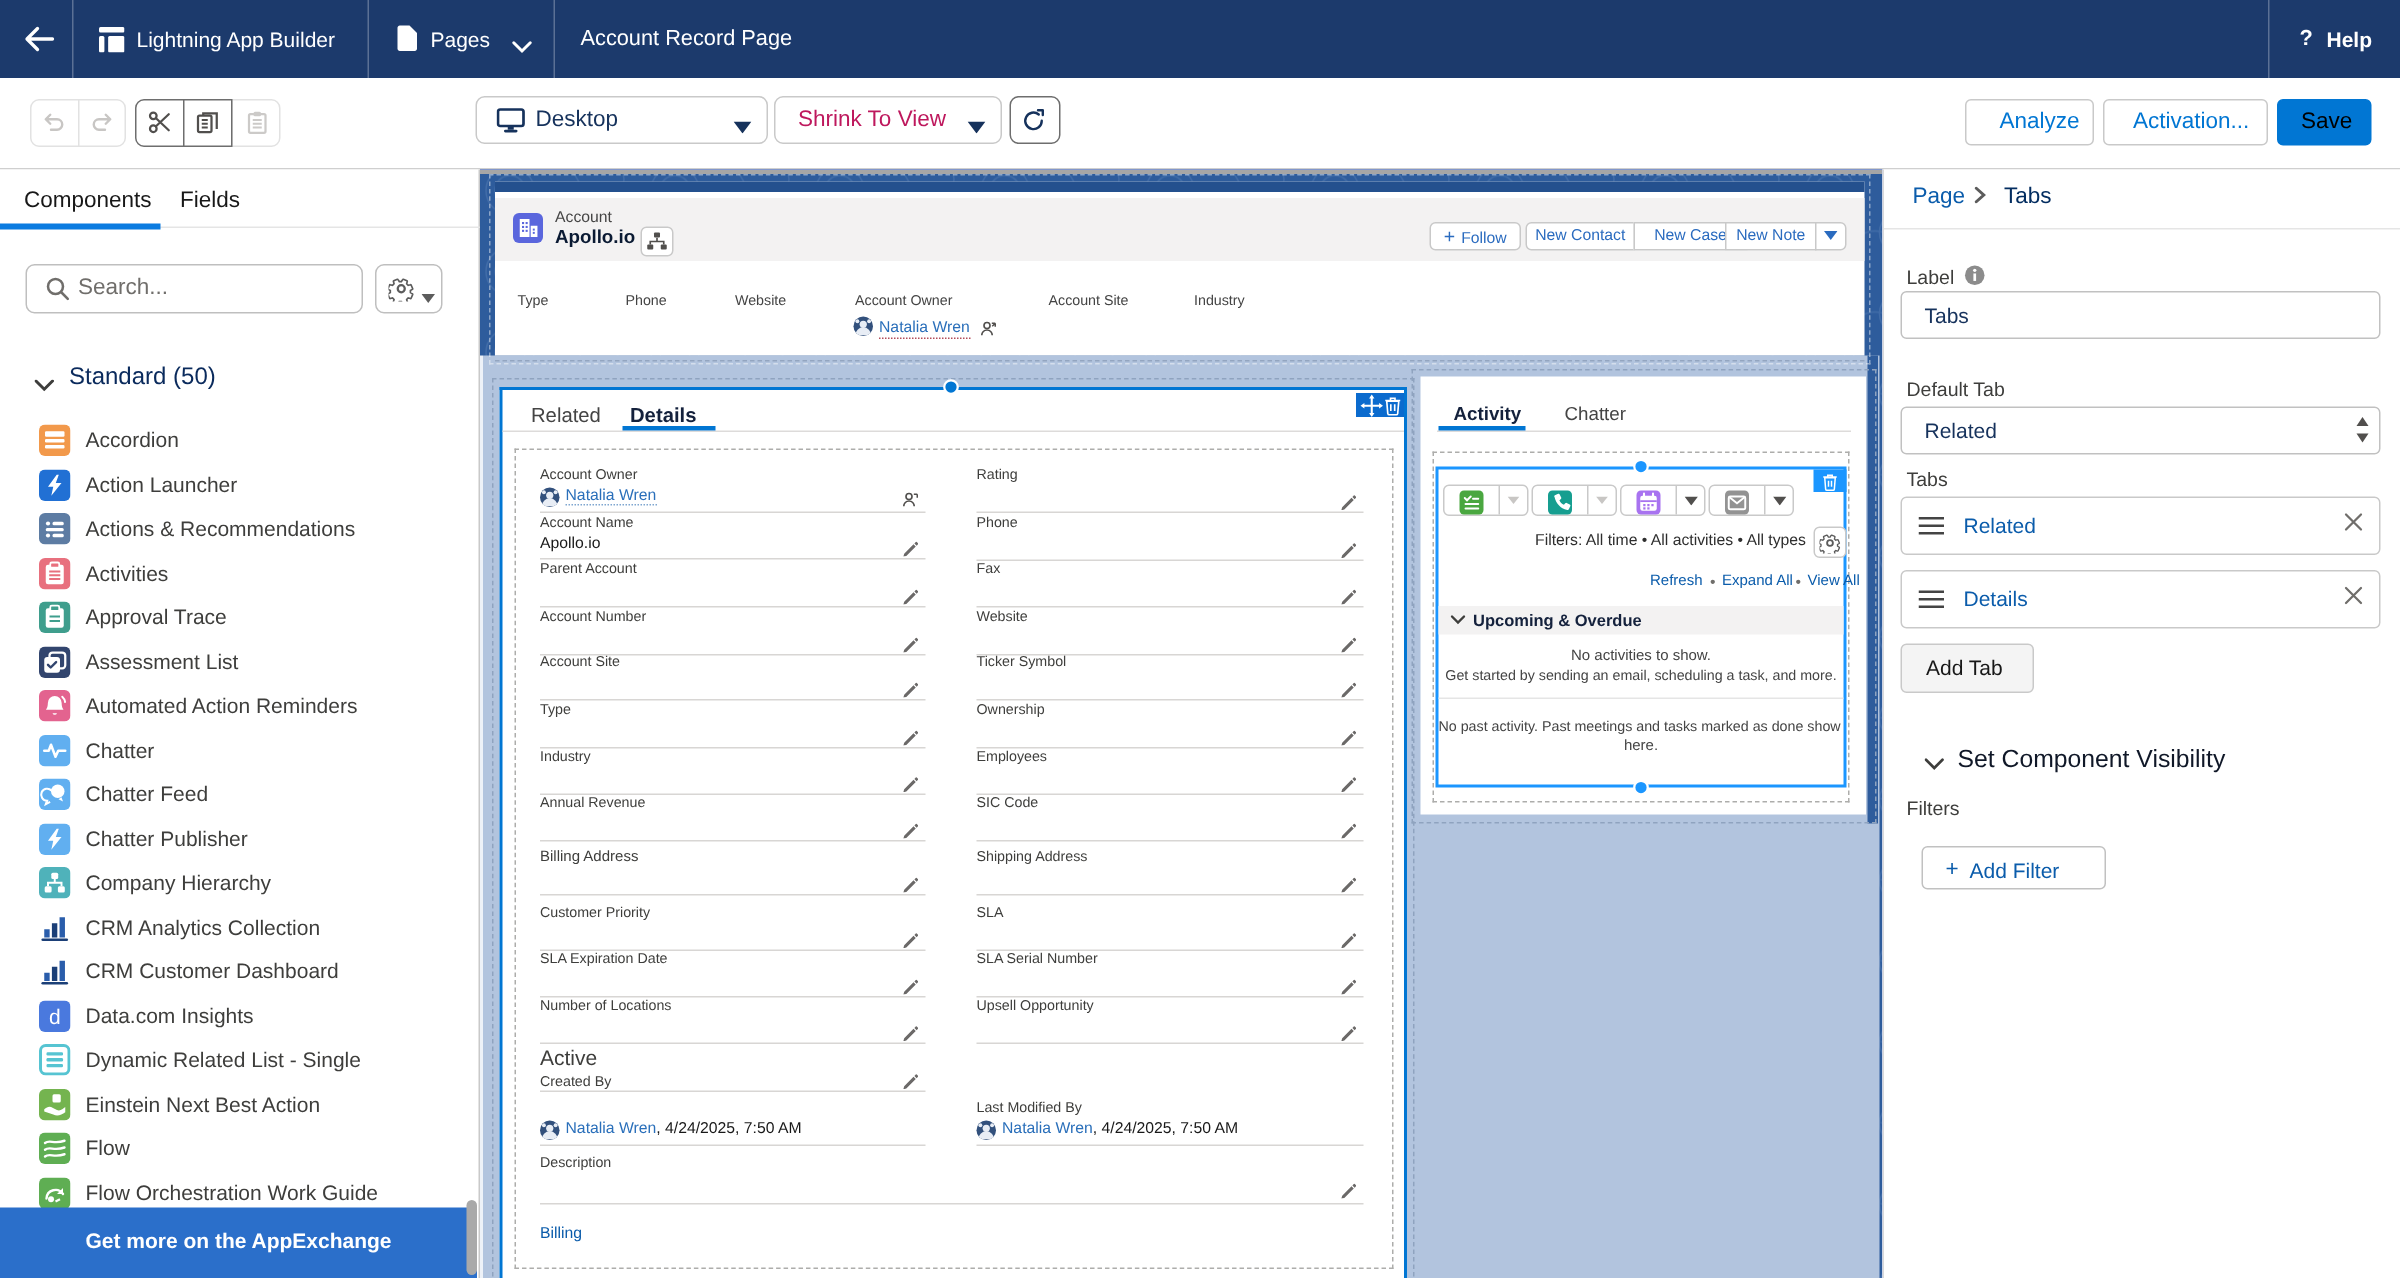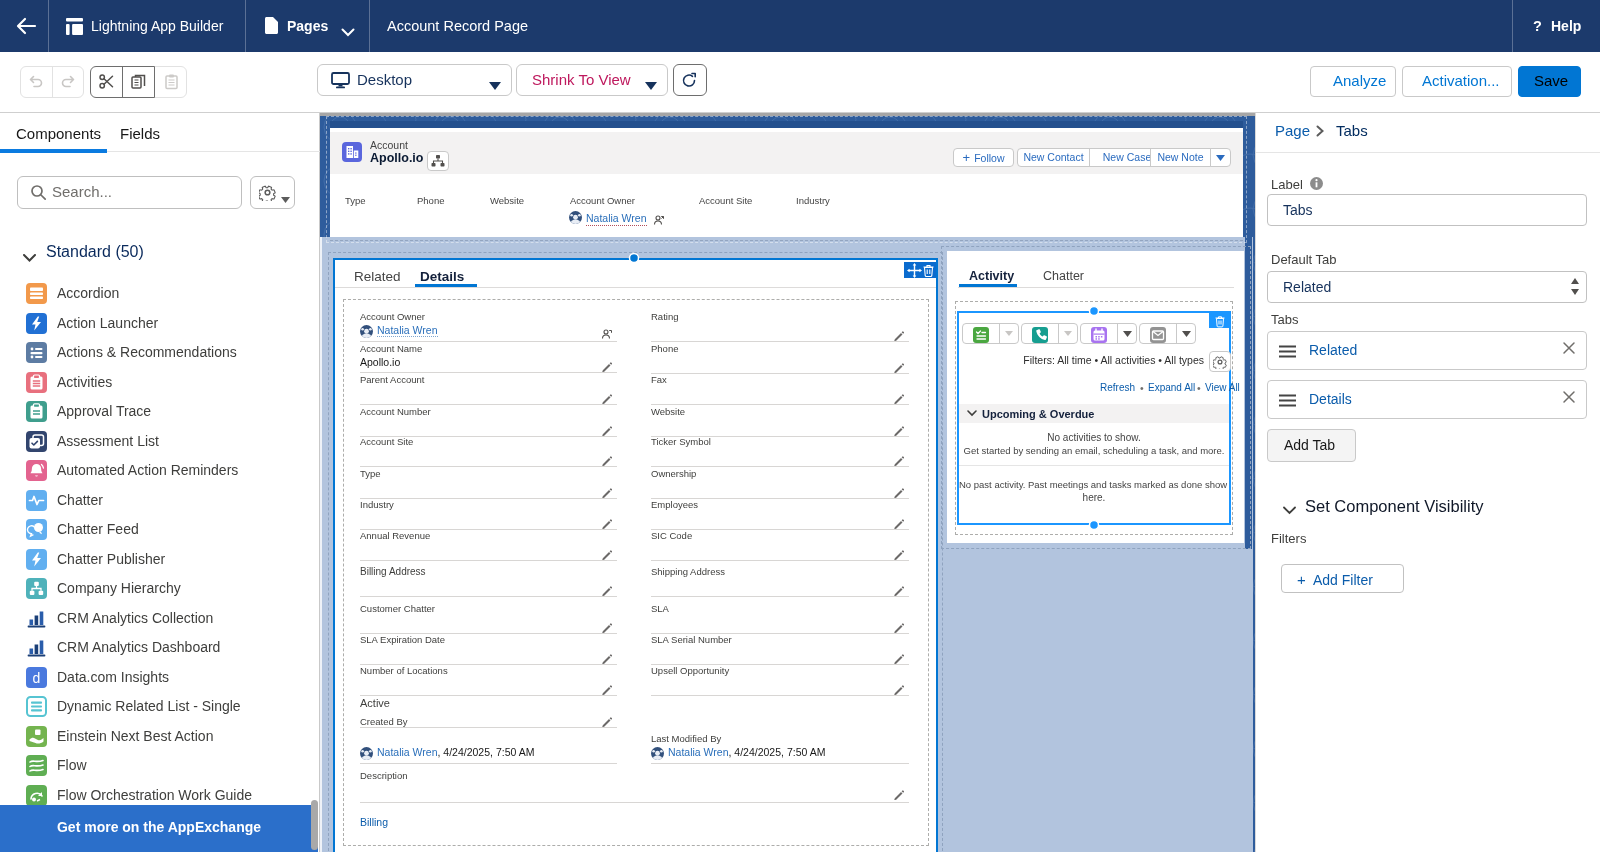--- a/index.html
+++ b/index.html
@@ -53,7 +53,7 @@
           <path d="M1 2.5C1 1.7 1.7 1 2.5 1H9l5 5v10.5c0 .8-.7 1.5-1.5 1.5h-10C1.7 18 1 17.3 1 16.5z" fill="#fff"></path>
         </svg>
   </div>
-  <div class="abs" style="left:287px;top:18px;font-size:14px;font-weight:bold">Pages</div>
+  <div class="abs" style="left:287px;top:18px;font-size:14px;font-weight:normal">Pages</div>
   <div class="abs" style="left:341px;top:23px">
     <svg width="14" height="9" viewBox="0 0 14 9">
           <path d="M1.5 1.5L7 7l5.5-5.5" stroke="#fff" stroke-width="2" fill="none" stroke-linecap="round"></path>

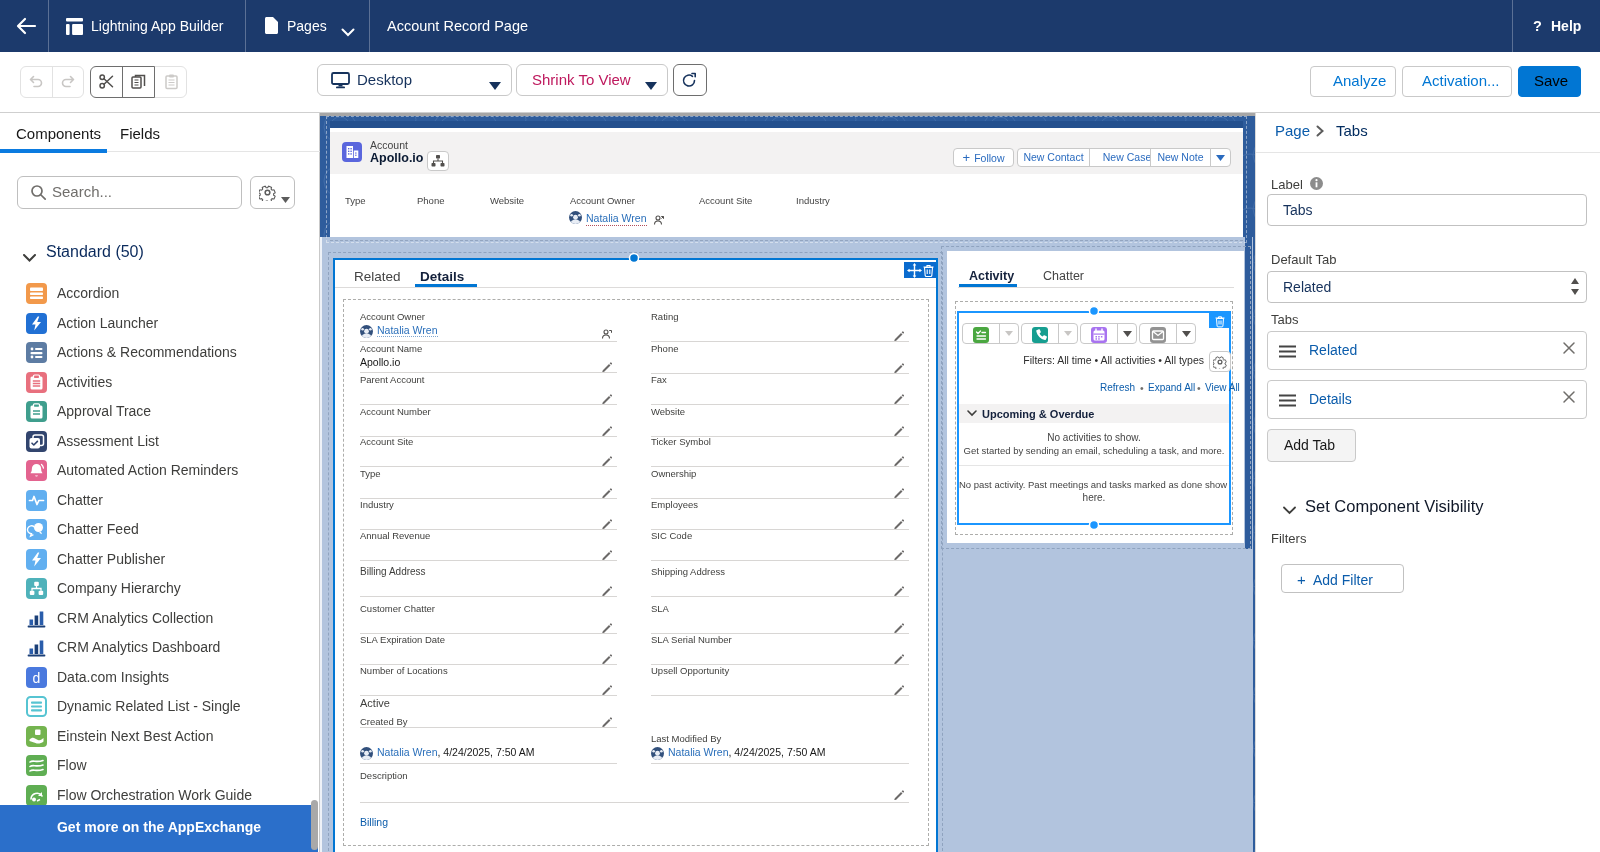--- a/index.html
+++ b/index.html
@@ -511,7 +511,7 @@
               <path d="M1.8 9.2l-.6 2 2-.5 6.3-6.3-1.5-1.5zM8.6 2.3l1.5 1.5.9-.9a.5.5 0 0 0 0-.7l-.8-.8a.5.5 0 0 0-.7 0z" fill="#6b6968"></path>
             </svg></div>
       <div class="abs" style="left:316px;top:336px;width:258px;height:1px;background:#d8d6d4"></div>
-      <div class="abs" style="left:25px;top:343px;font-size:9.5px;color:#3e3e3c;white-space:nowrap">Customer Chatter</div>
+      <div class="abs" style="left:25px;top:343px;font-size:9.5px;color:#3e3e3c;white-space:nowrap">Customer Priority</div>
       <div class="abs" style="left:266px;top:359px"><svg width="11" height="11" viewBox="0 0 11 11">
               <path d="M1.8 9.2l-.6 2 2-.5 6.3-6.3-1.5-1.5zM8.6 2.3l1.5 1.5.9-.9a.5.5 0 0 0 0-.7l-.8-.8a.5.5 0 0 0-.7 0z" fill="#6b6968"></path>
             </svg></div>

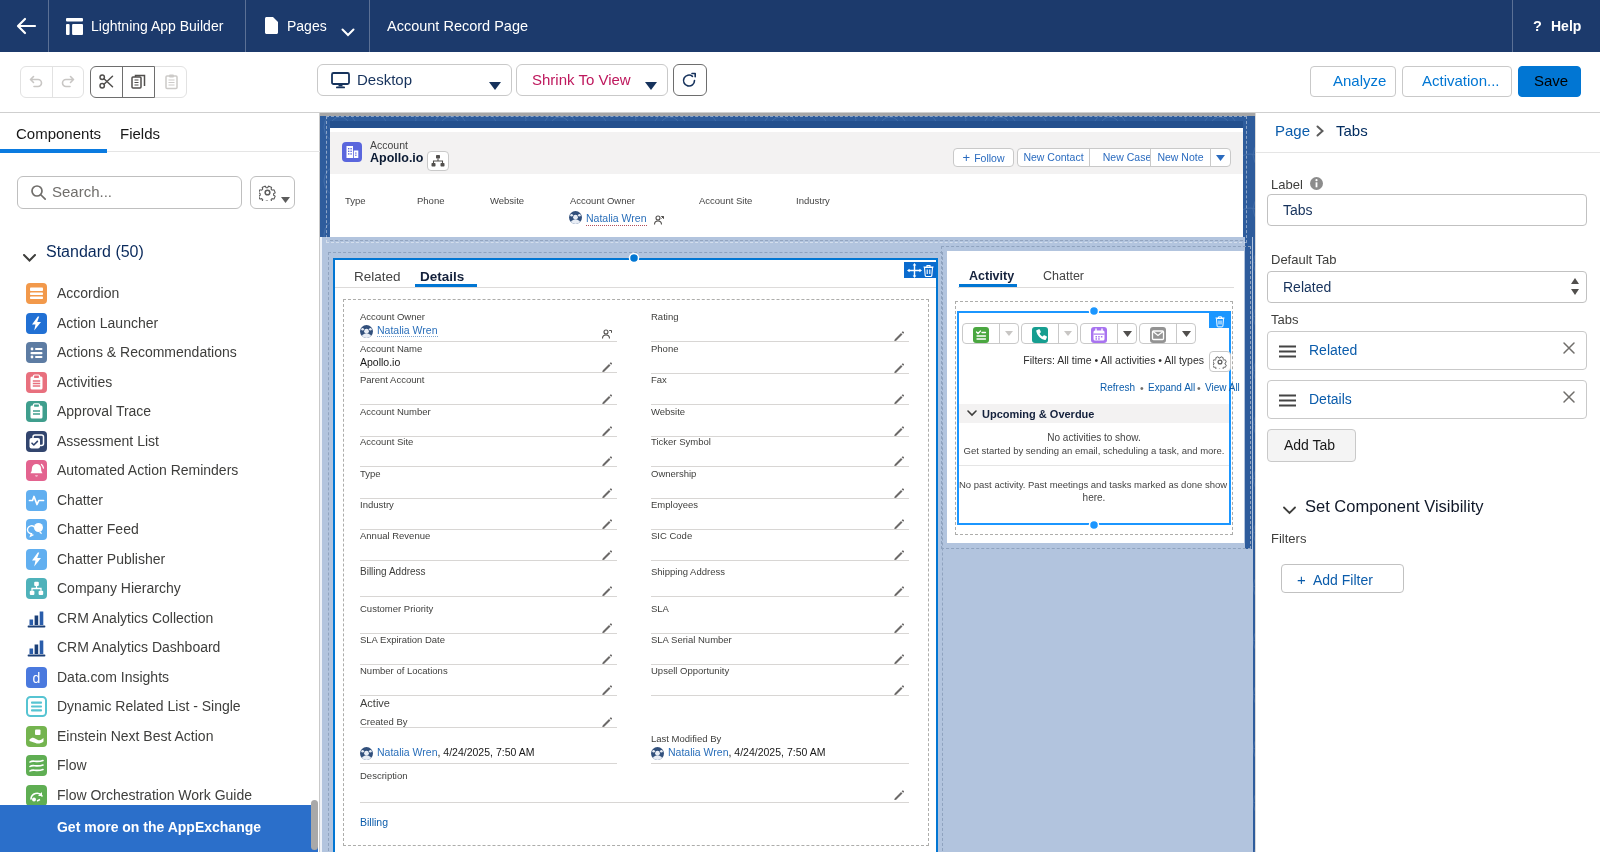--- a/index.html
+++ b/index.html
@@ -259,7 +259,7 @@
               <rect x="8.6" y="7.5" width="3.6" height="9.5" fill="#1b3f77"></rect>
               <rect x="13.7" y="3.5" width="3.6" height="13.5" fill="#2a5dab"></rect>
             </svg></div>
-          <div class="tx">CRM Analytics Dashboard</div>
+          <div class="tx">CRM Customer Dashboard</div>
         </div>
   <div class="citem" style="top:549.5px">
           <div class="ic"><svg width="21" height="21" viewBox="0 0 21 21">

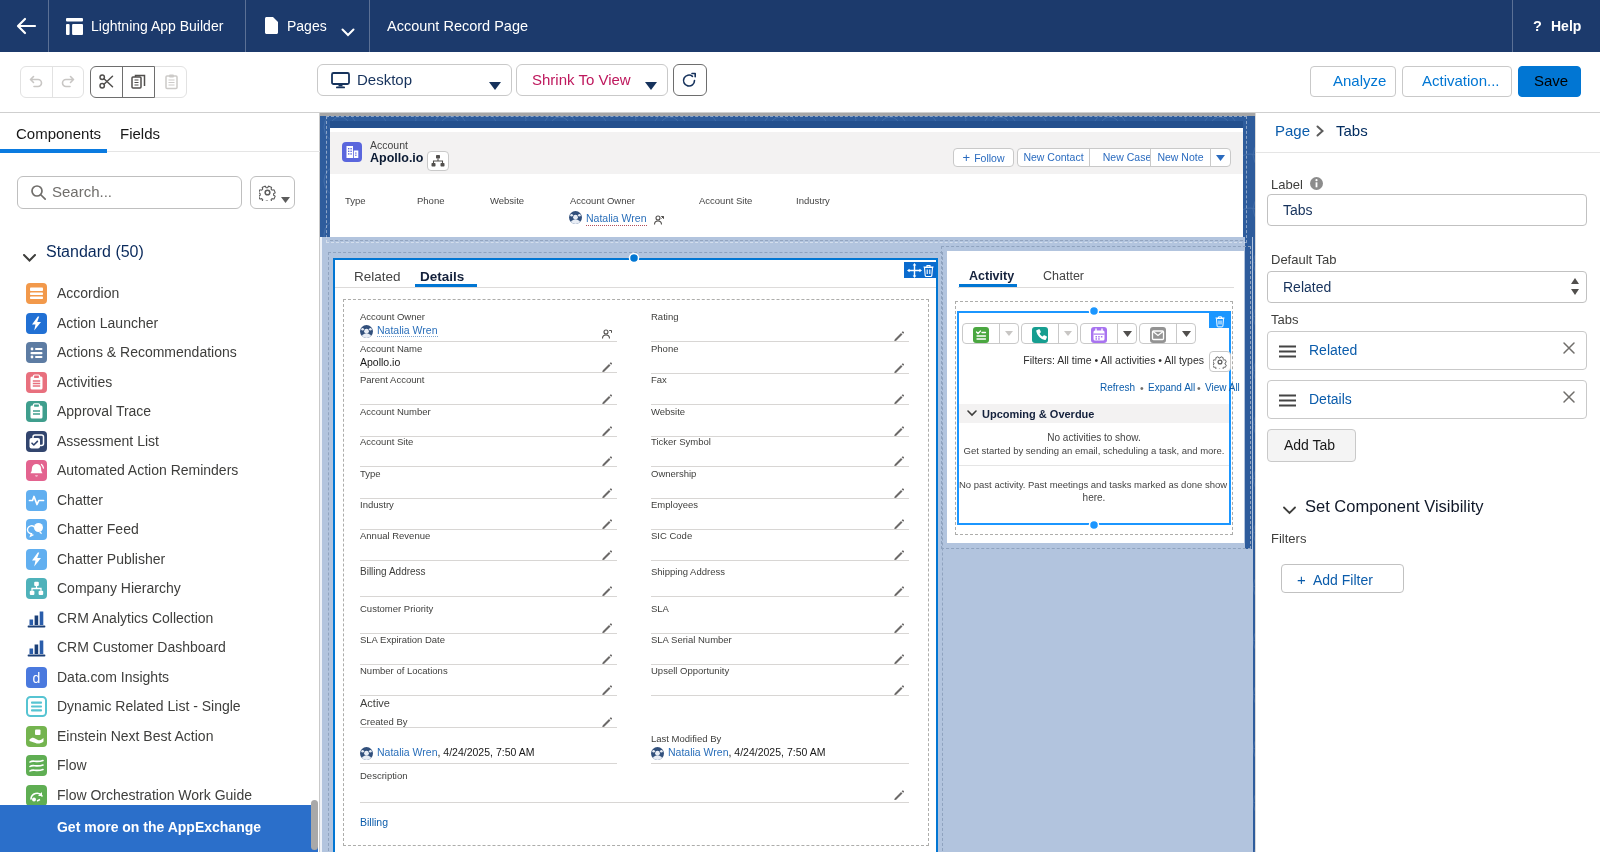--- a/index.html
+++ b/index.html
@@ -541,7 +541,7 @@
               <path d="M1.8 9.2l-.6 2 2-.5 6.3-6.3-1.5-1.5zM8.6 2.3l1.5 1.5.9-.9a.5.5 0 0 0 0-.7l-.8-.8a.5.5 0 0 0-.7 0z" fill="#6b6968"></path>
             </svg></div>
       <div class="abs" style="left:316px;top:435px;width:258px;height:1px;background:#d8d6d4"></div>
-      <div class="abs" style="left:25px;top:437px;font-size:11px;color:#3e3e3c;white-space:nowrap">Active</div>
+      <div class="abs" style="left:25px;top:437px;font-size:14px;color:#3e3e3c;white-space:nowrap">Active</div>
       <div class="abs" style="left:266px;top:453px"><svg width="11" height="11" viewBox="0 0 11 11">
               <path d="M1.8 9.2l-.6 2 2-.5 6.3-6.3-1.5-1.5zM8.6 2.3l1.5 1.5.9-.9a.5.5 0 0 0 0-.7l-.8-.8a.5.5 0 0 0-.7 0z" fill="#6b6968"></path>
             </svg></div>

